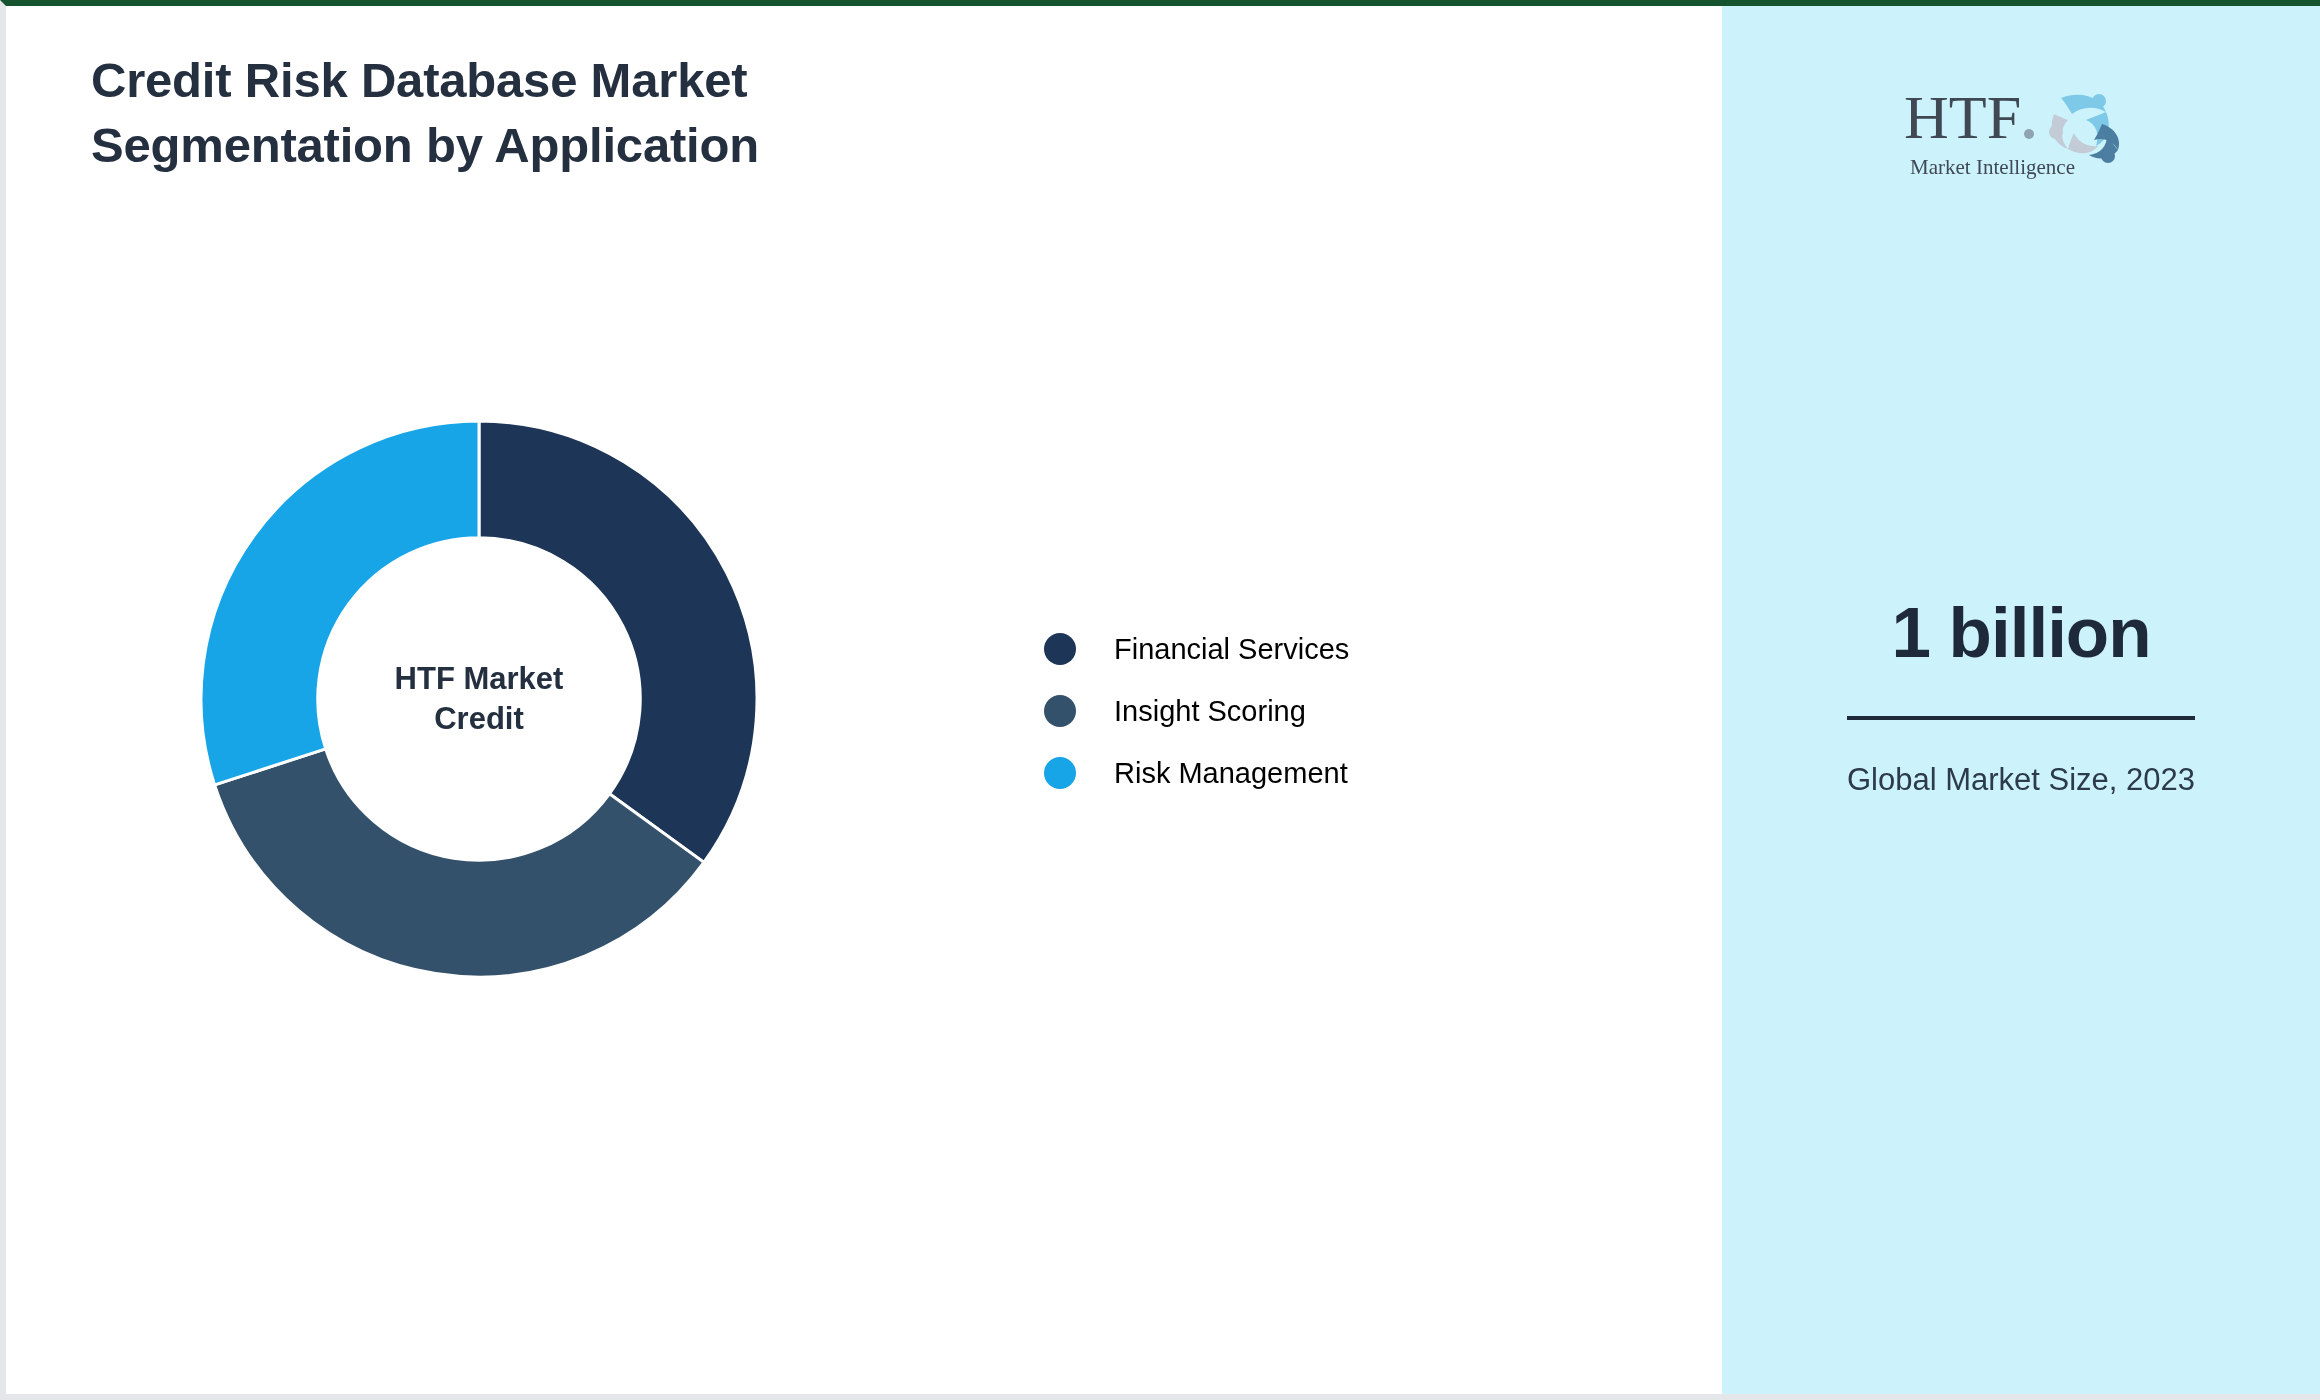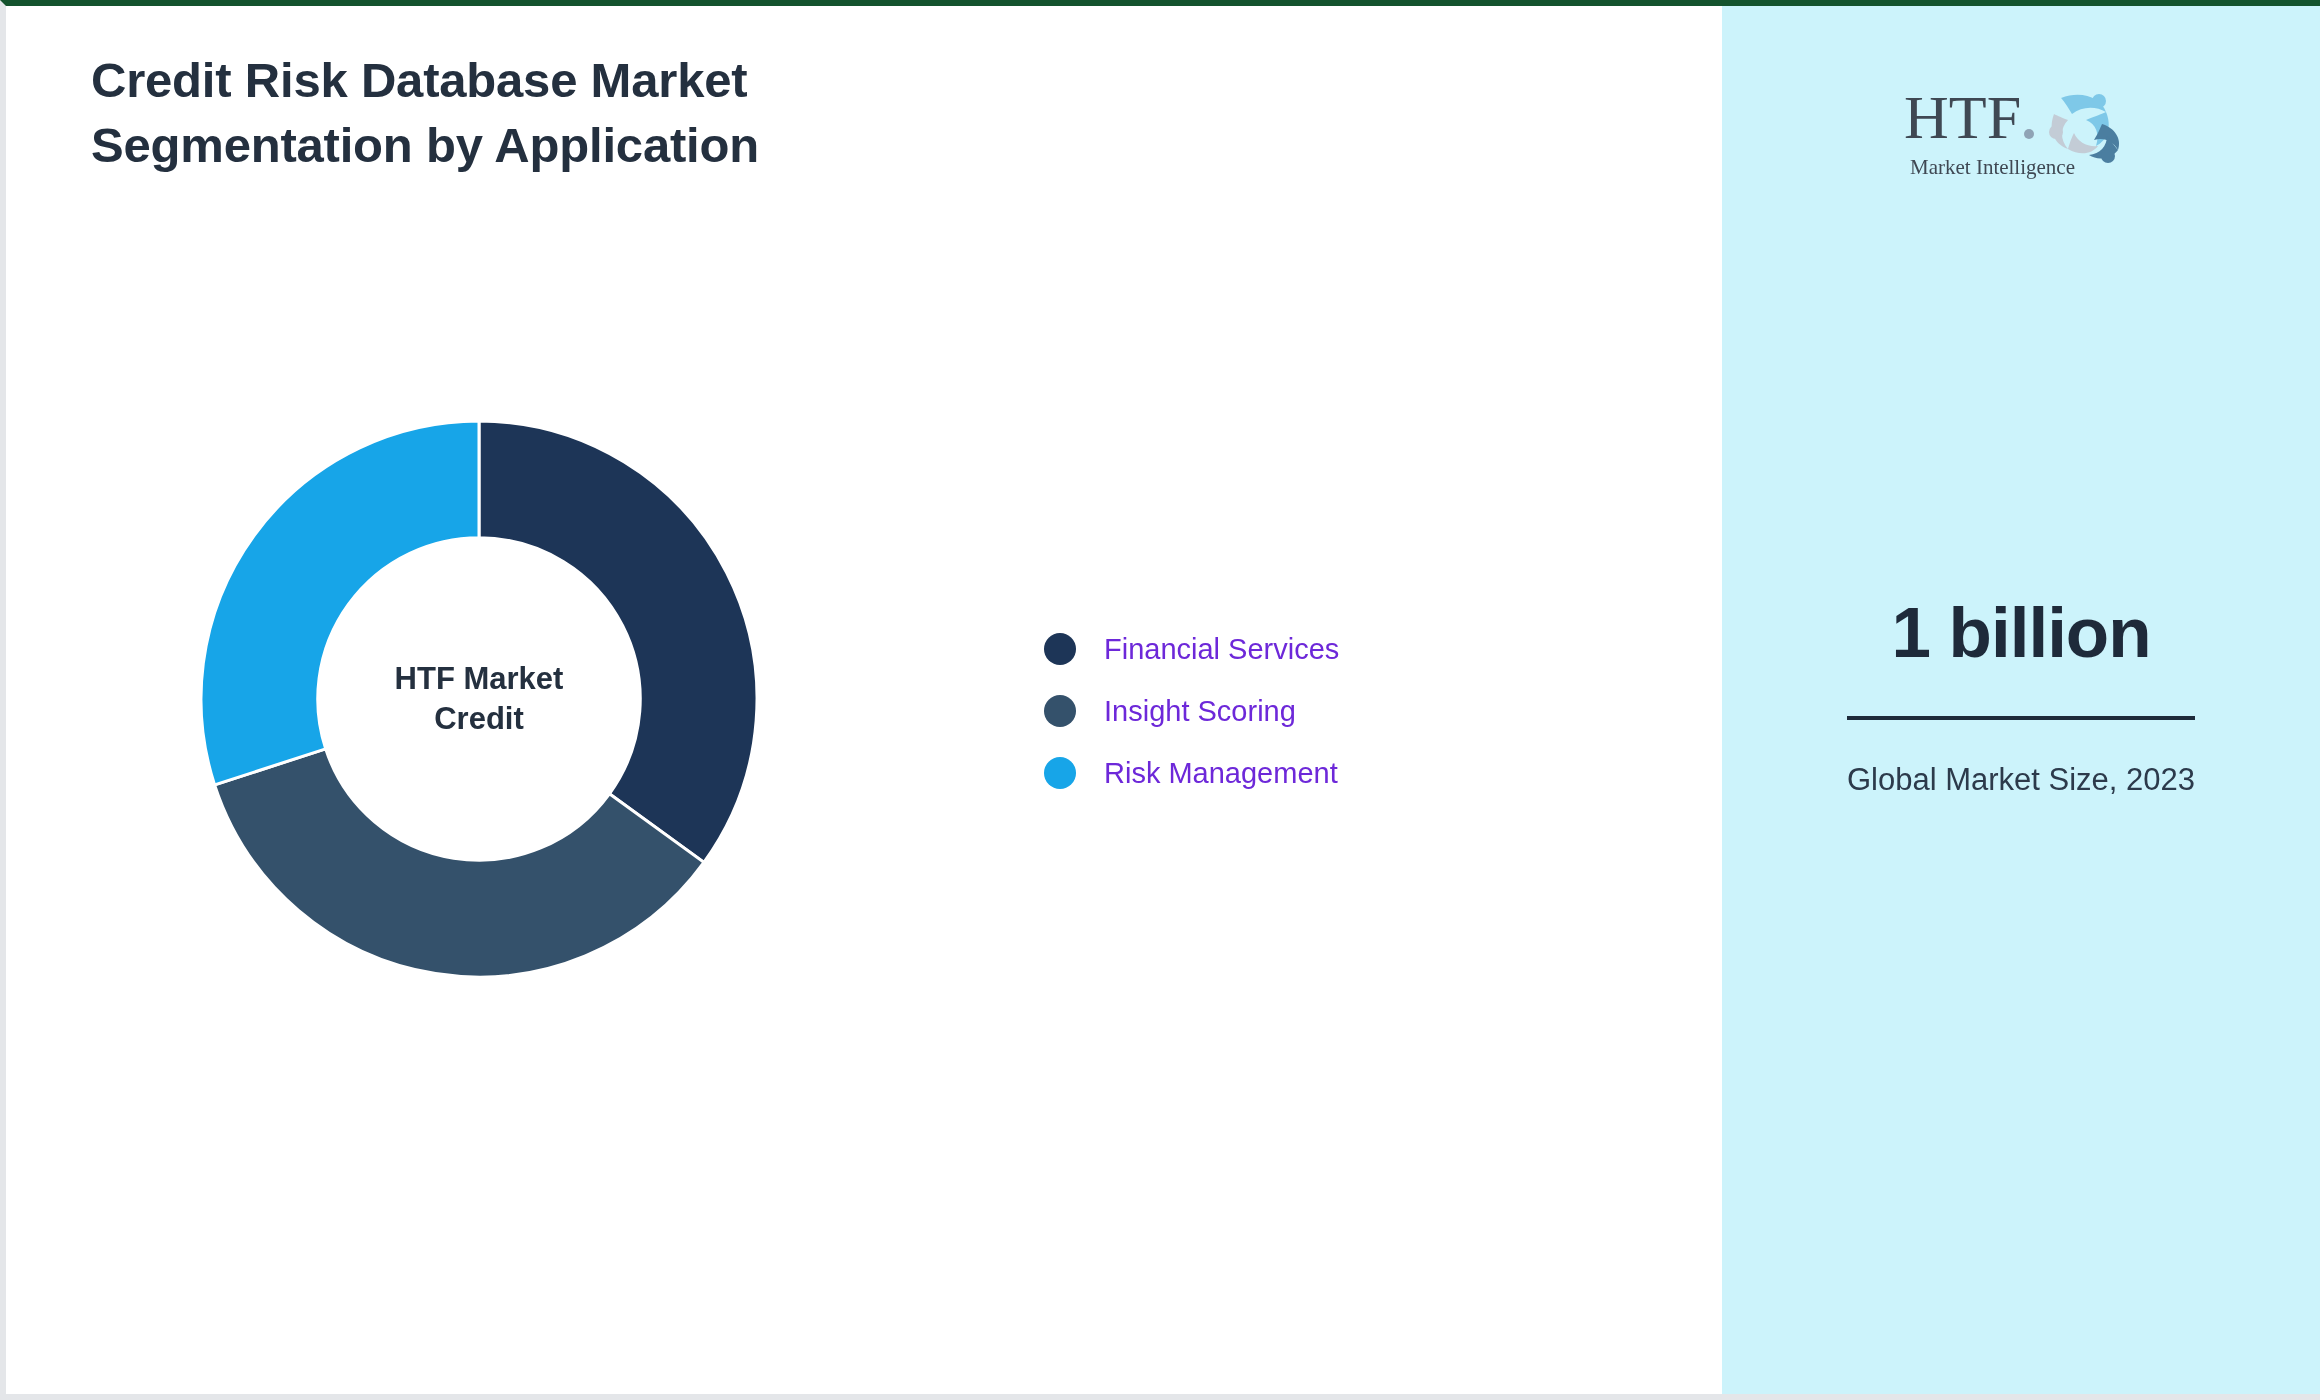--- a/index.html
+++ b/index.html
@@ -88,9 +88,9 @@
     flex: 0 0 auto;
   }
   .legend-label {
-    margin-left: 28px;
+    margin-left: 38px;
     font-size: 29px;
-    color: #6d28d9;
+    color: #000000;
     white-space: nowrap;
   }
 

